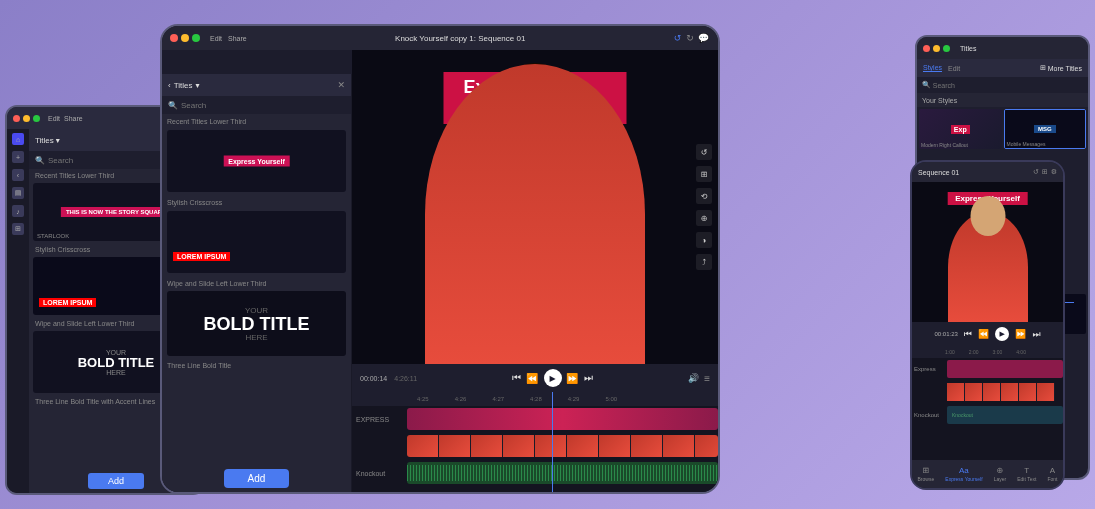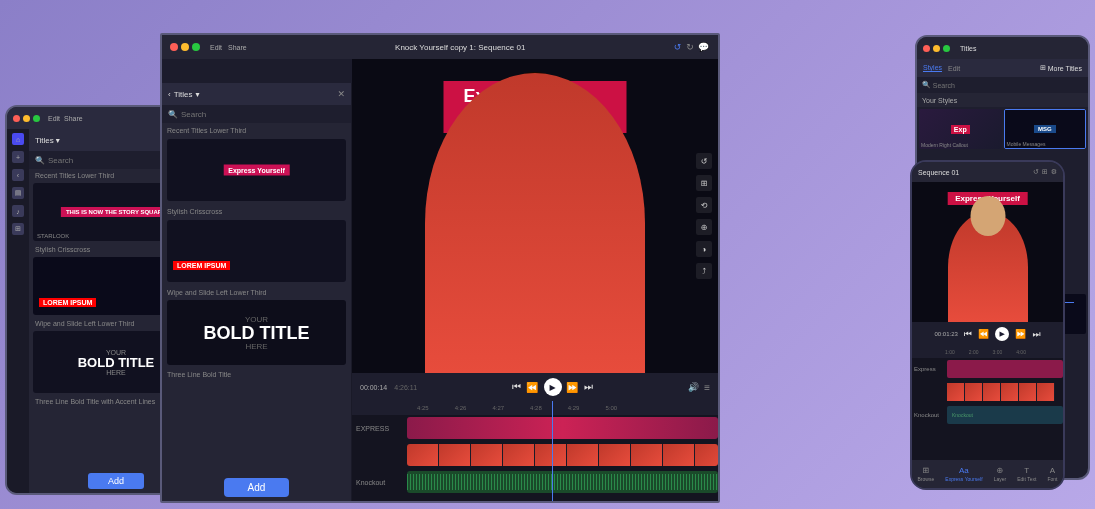--- a/index.html
+++ b/index.html
@@ -171,11 +171,11 @@
     .desktop-main {
       position: absolute;
       left: 160px;
-      top: 33px;
+      top: 24px;
       width: 560px;
       height: 470px;
       background: #1c1c2c;
-      border-radius: 2px;
+      border-radius: 18px;
       border: 2px solid #5a5a7a;
       overflow: hidden;
       z-index: 3;

